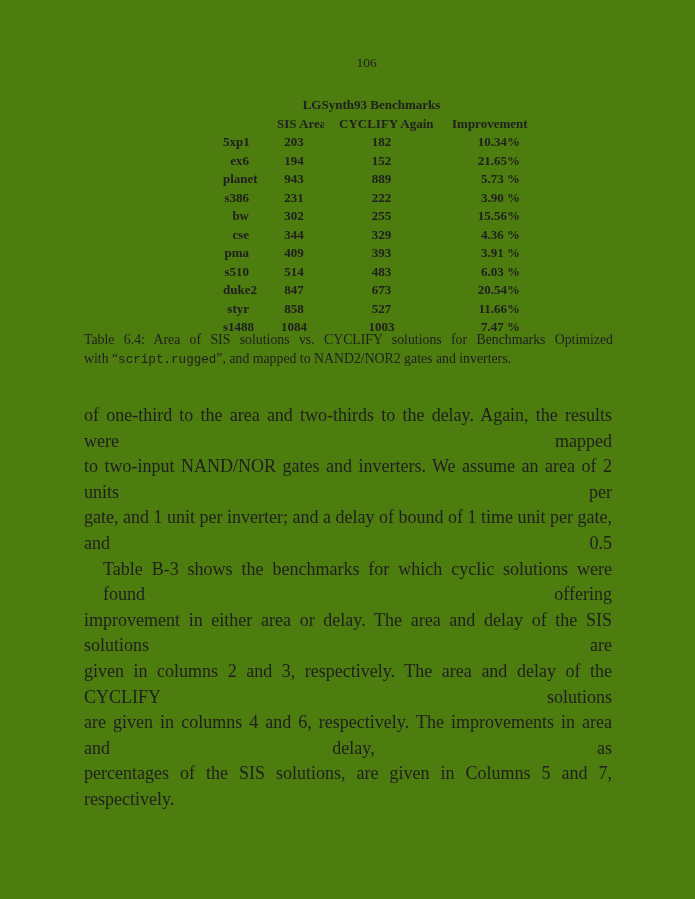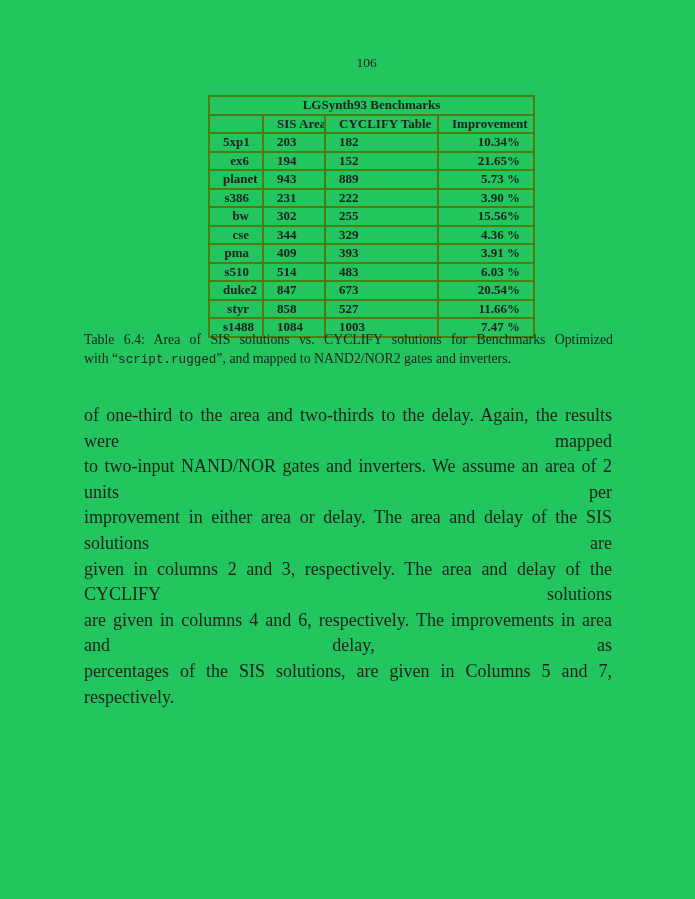--- a/index.html
+++ b/index.html
@@ -8,7 +8,7 @@
     width: 695px;
     height: 899px;
     margin: 0 auto;
-    background: #22c55e;
+    background: #4d7c0f;
     color: #1f1f1f;
     font-family: "Liberation Serif", serif;
     overflow: hidden;

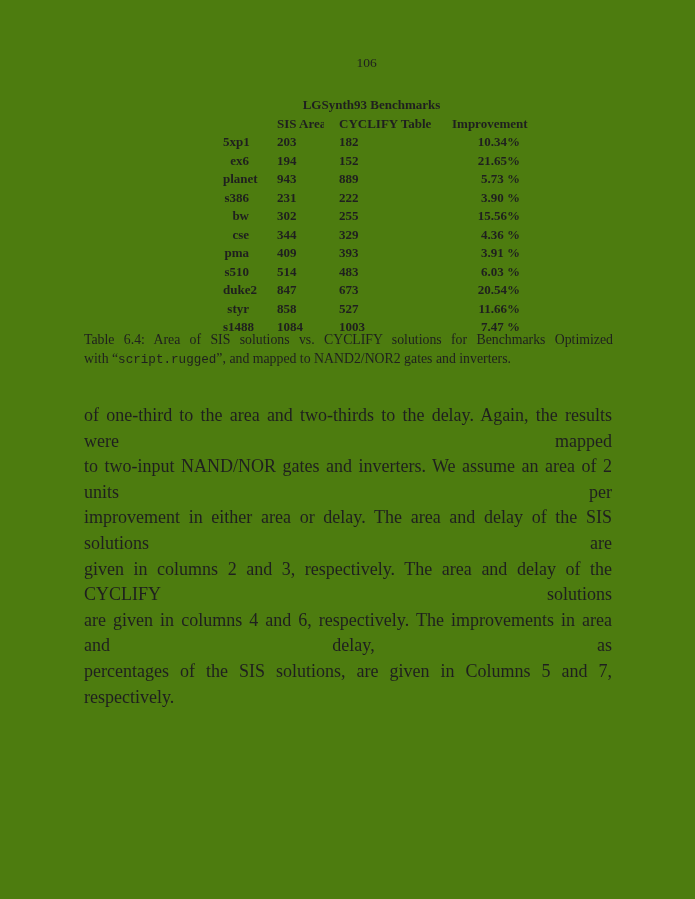--- a/index.html
+++ b/index.html
@@ -93,7 +93,7 @@
         <tr>
           <th class="hdr"></th>
           <th class="hdr">SIS Area</th>
-          <th class="hdr">CYCLIFY Table</th>
+          <th class="hdr">CYCLIFY Again</th>
           <th class="hdr">Improvement</th>
         </tr>
         <tr>

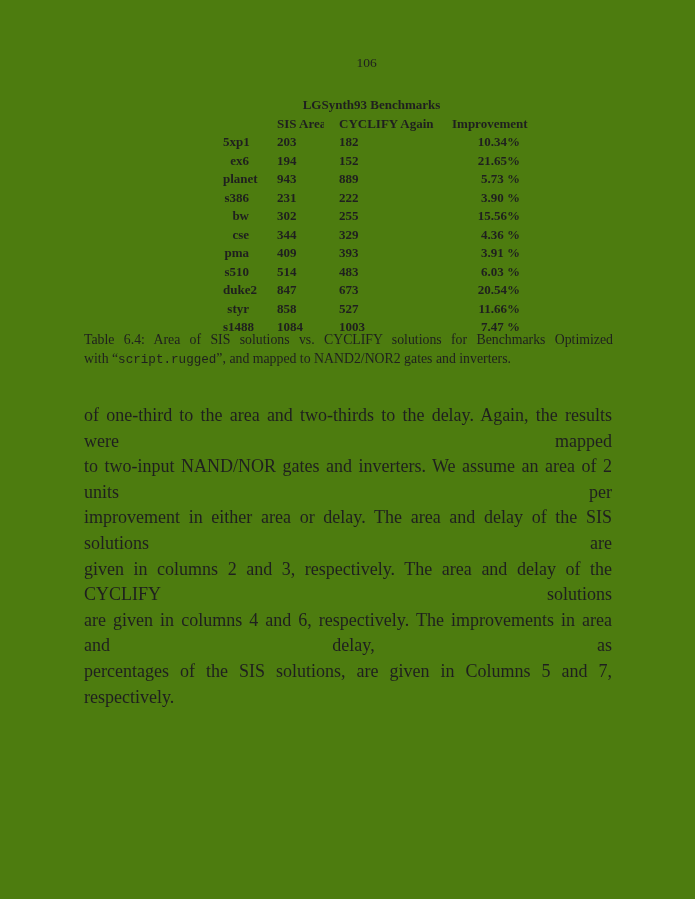--- a/index.html
+++ b/index.html
@@ -44,7 +44,7 @@
   td.title-cell { text-align: center; line-height: 15px; }
   th.hdr { text-align: center; line-height: 15.5px; }
   td.name  { text-align: right; }
-  td.num   { text-align: left; }
+  td.num   { text-align: center; }
   td.imp   { text-align: right; padding-right: 10px; }
   .caption {
     position: absolute;

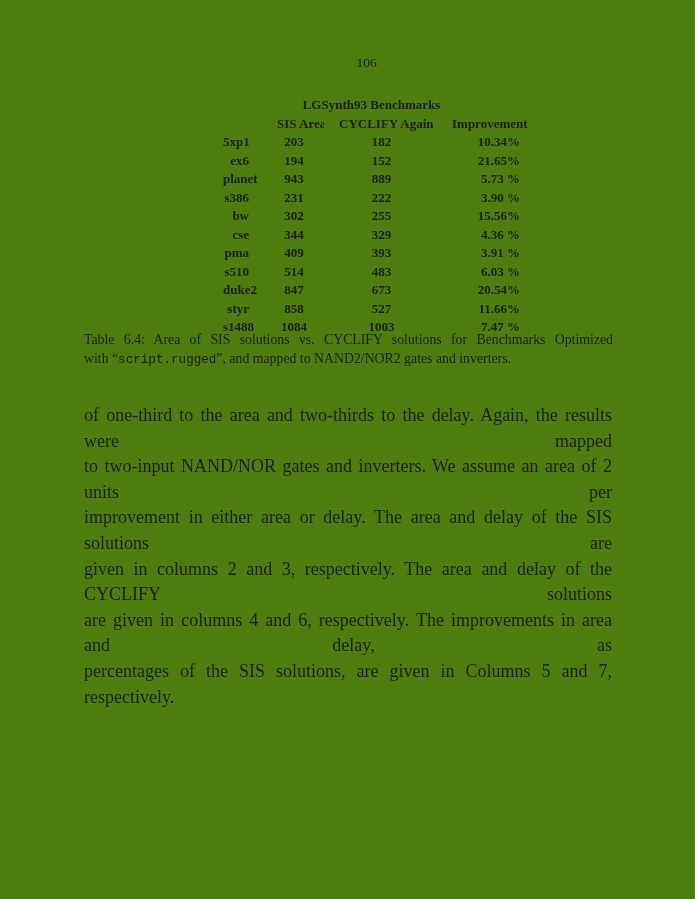--- a/index.html
+++ b/index.html
@@ -176,6 +176,7 @@
       </p>
       <div class="jline">of one-third to the area and two-thirds to the delay. Again, the results were mapped</div>
       <div class="jline">to two-input NAND/NOR gates and inverters. We assume an area of 2 units per</div>
+      <div class="jline">gate, and 1 unit per inverter; and a delay of bound of 1 time unit per gate, and 0.5</div>
     <p></p>
     <p>
       </p>

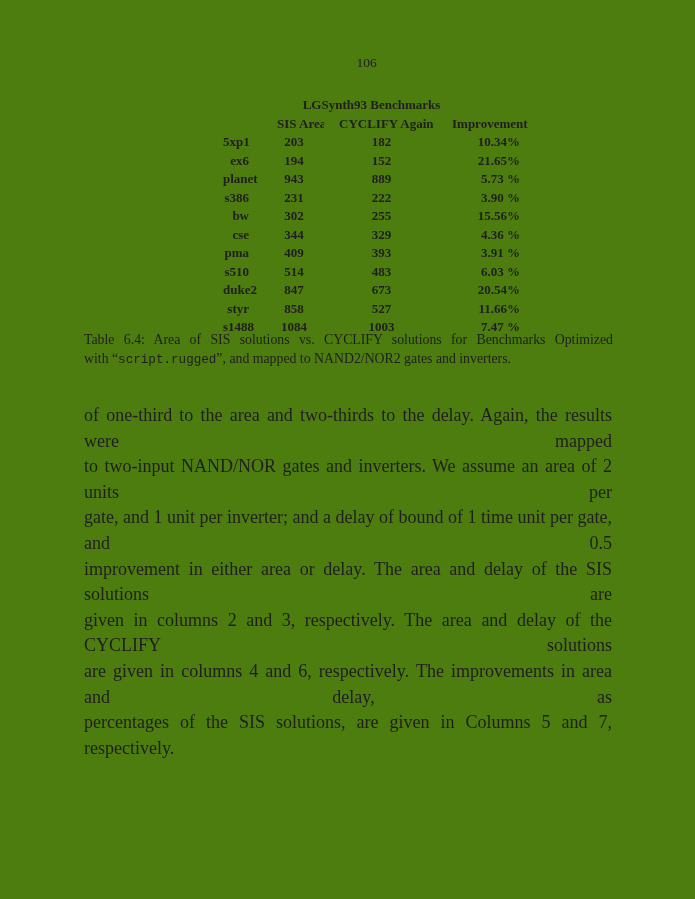--- a/index.html
+++ b/index.html
@@ -180,6 +180,7 @@
     <p></p>
     <p>
       </p>
+      <div class="jline indent">Table B-3 shows the benchmarks for which cyclic solutions were found offering</div>
       <div class="jline">improvement in either area or delay. The area and delay of the SIS solutions are</div>
       <div class="jline">given in columns 2 and 3, respectively. The area and delay of the CYCLIFY solutions</div>
       <div class="jline">are given in columns 4 and 6, respectively. The improvements in area and delay, as</div>

